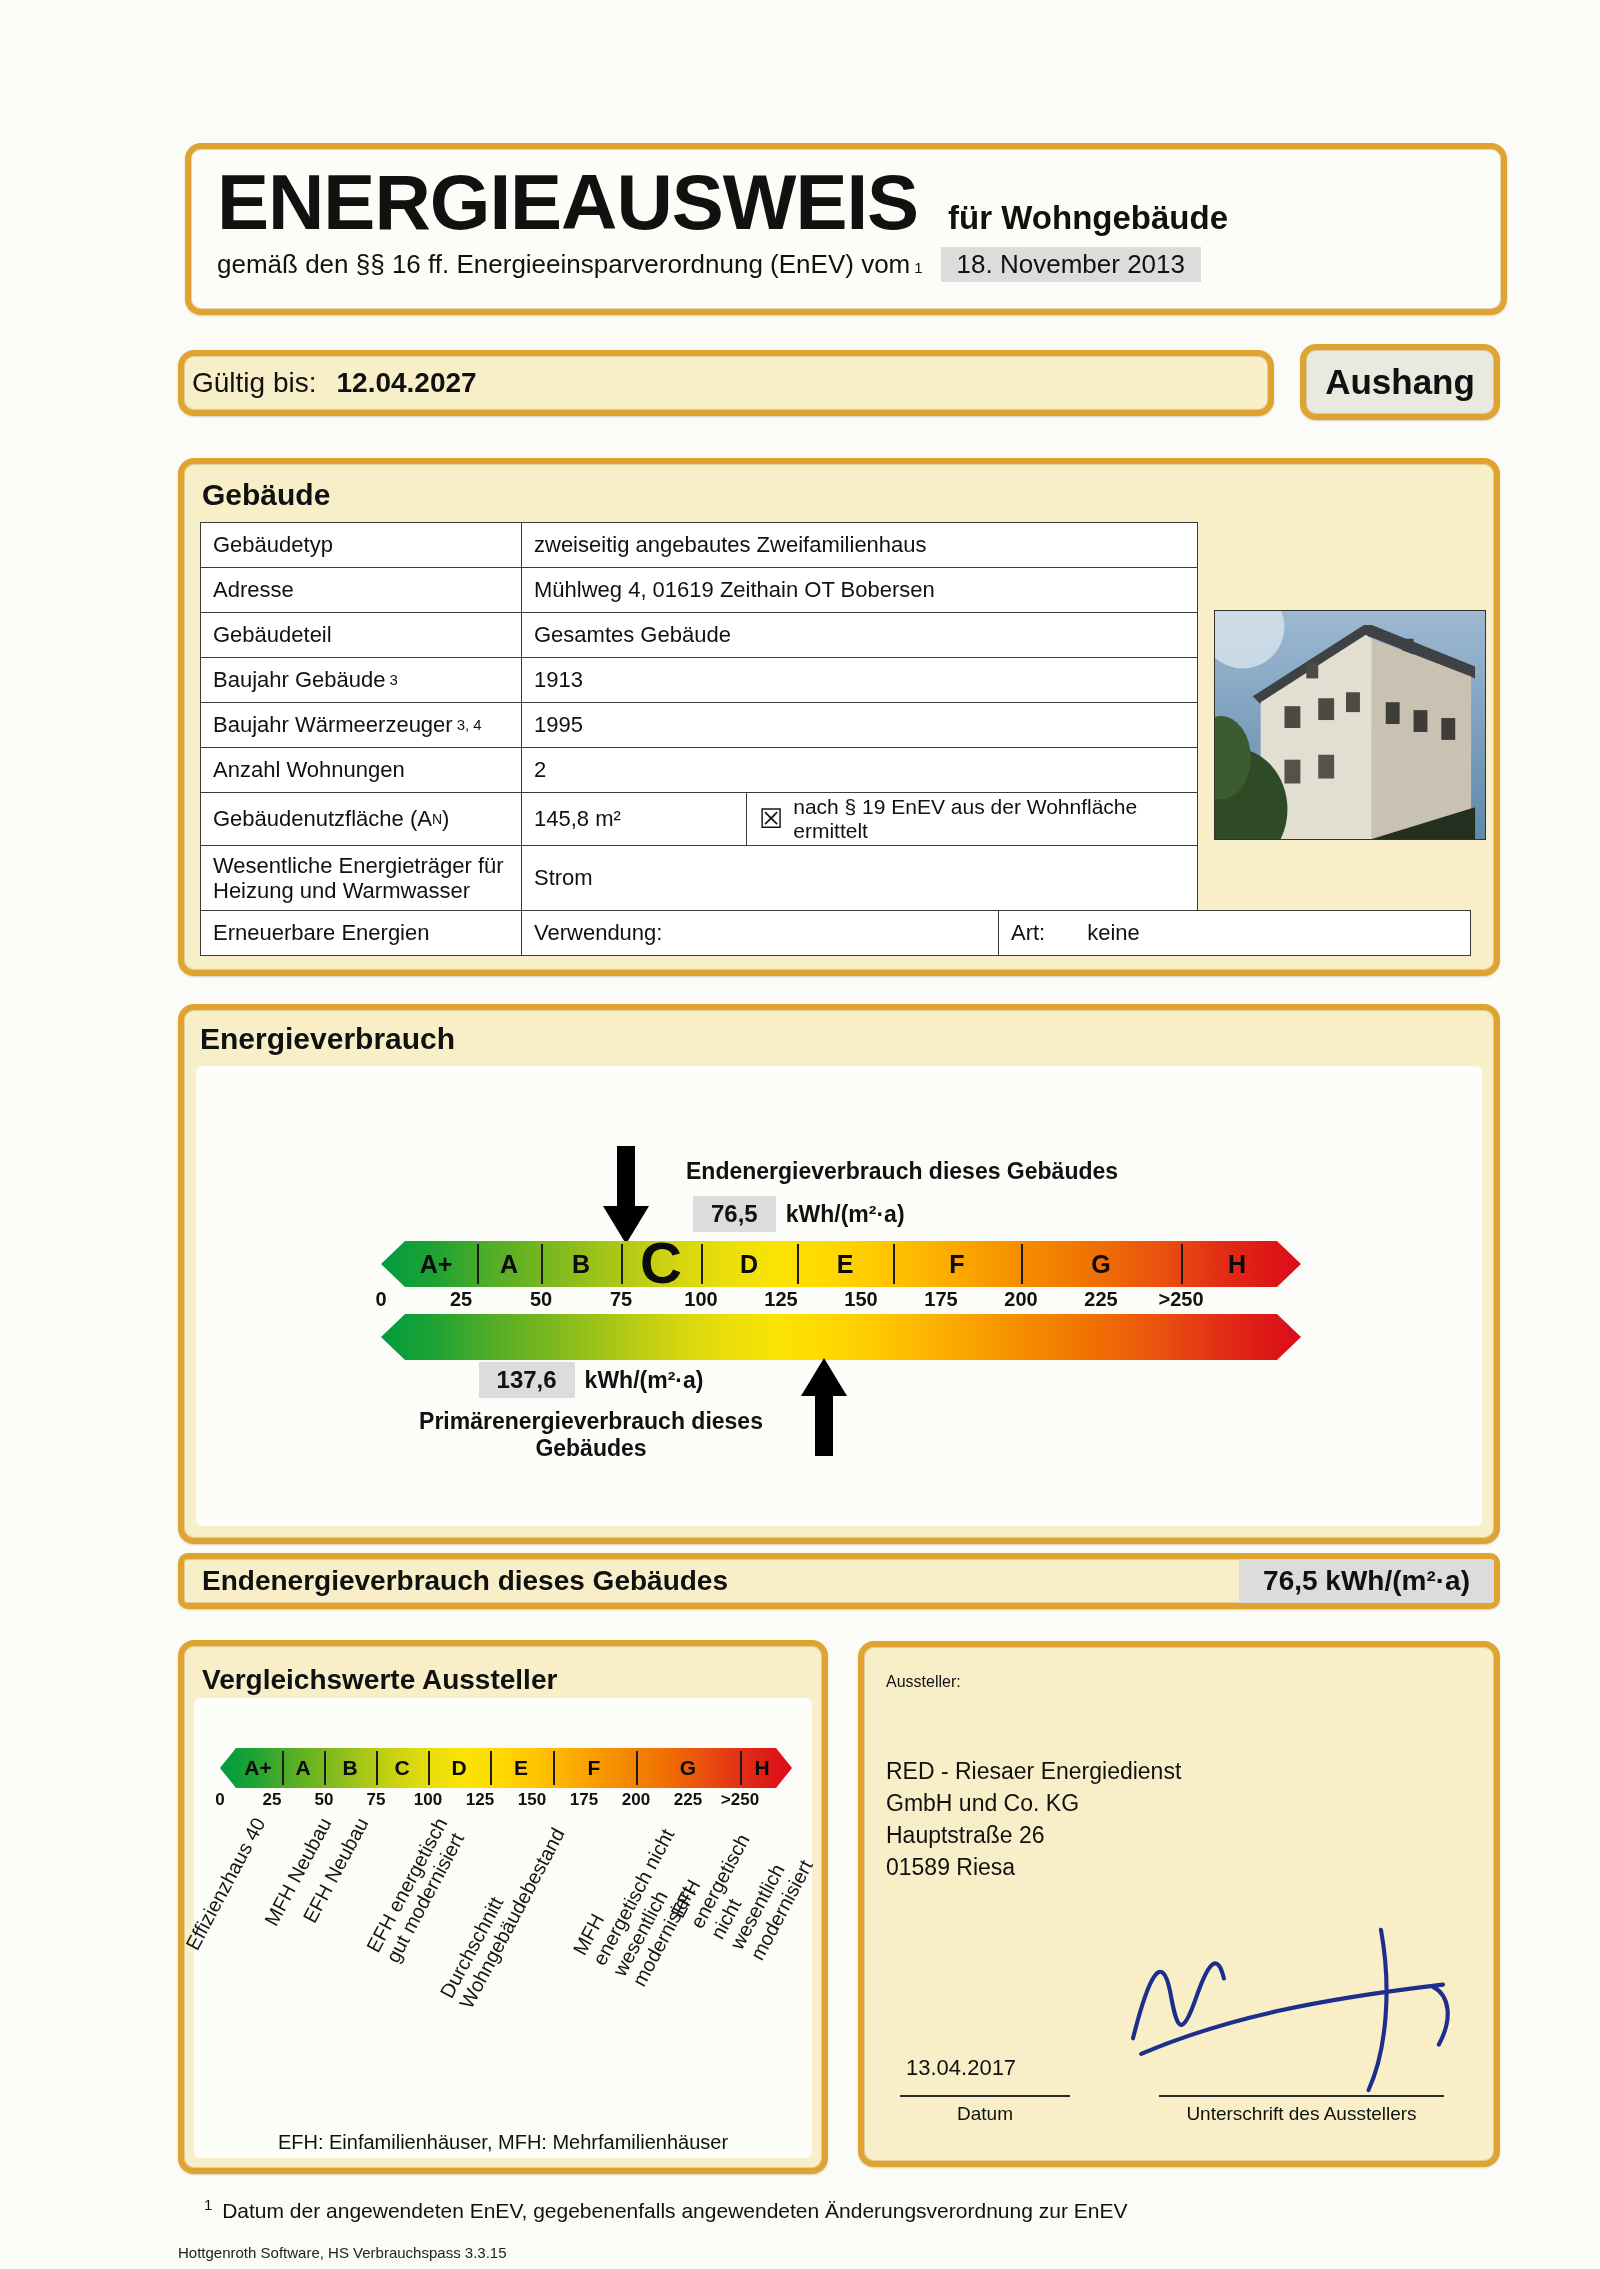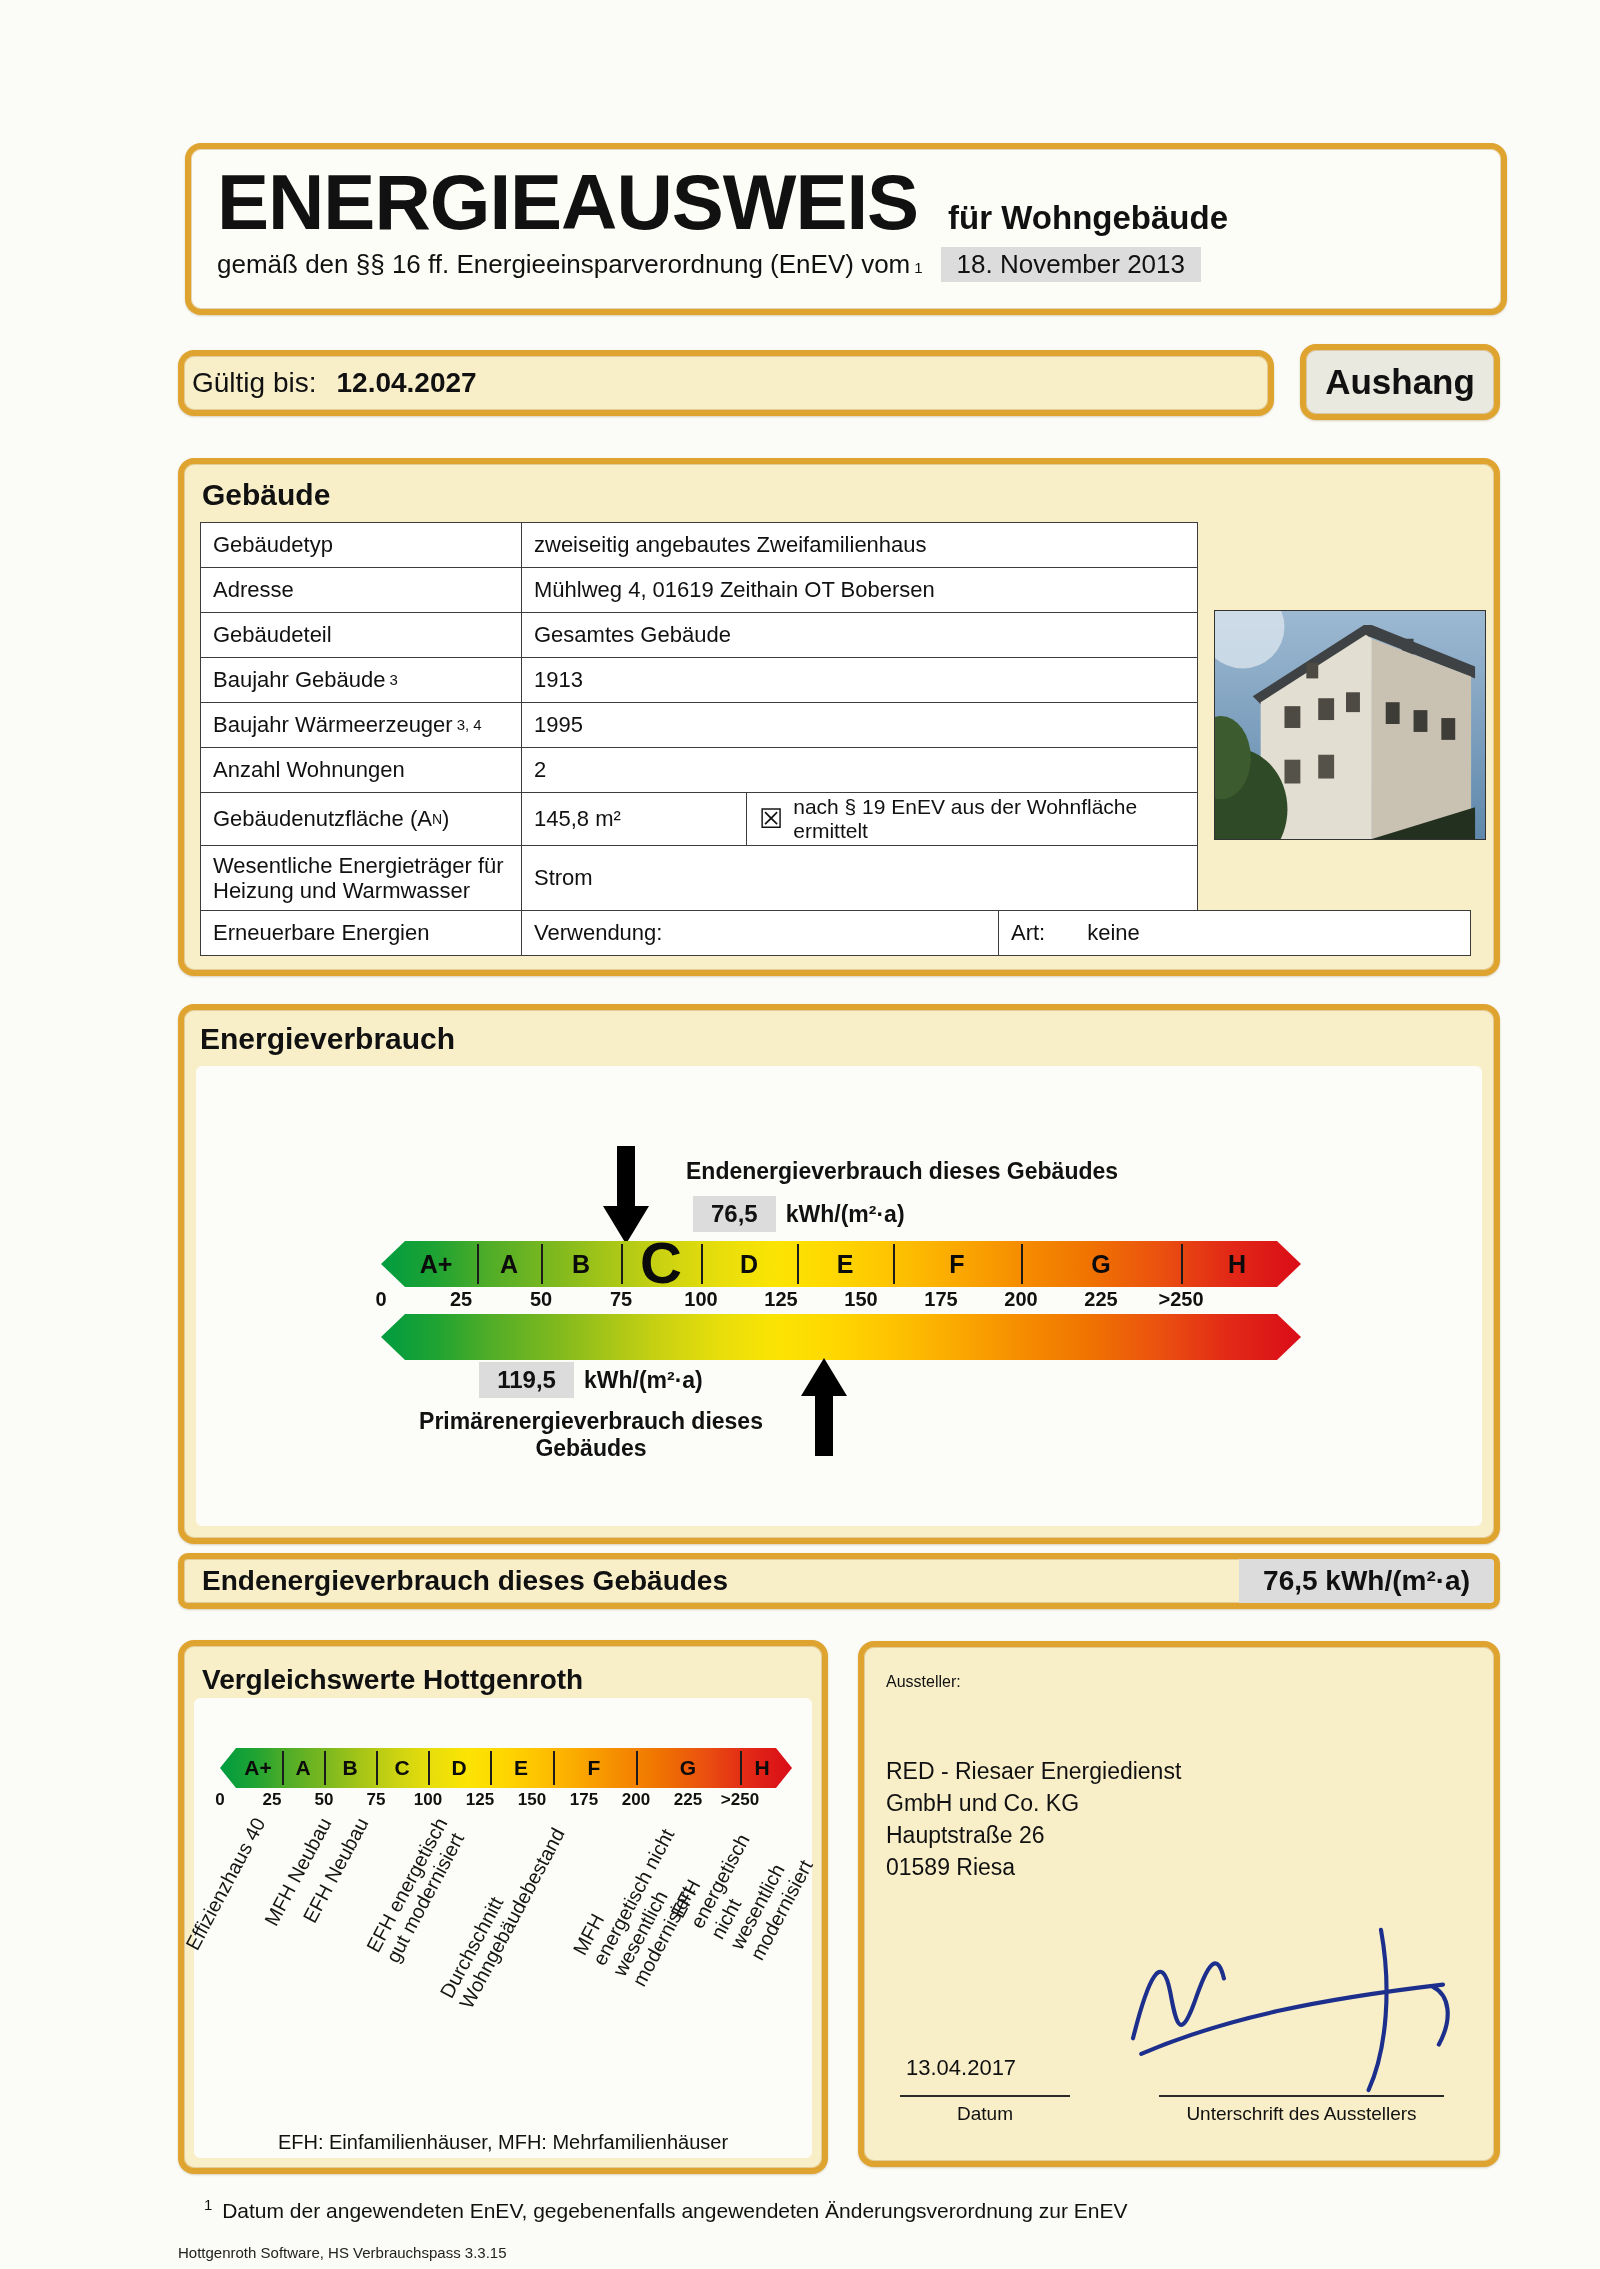--- a/index.html
+++ b/index.html
@@ -273,7 +273,7 @@
         <div class="arr-stem" style="left:619px; top:328px; width:18px; height:62px;"></div>
         <div class="annot-bottom">
           <div>
-            <span class="grayval">119,5</span><span class="unit">kWh/(m²·a)</span>
+            <span class="grayval">137,6</span><span class="unit">kWh/(m²·a)</span>
           </div>
           <div class="annot-label">Primärenergieverbrauch dieses Gebäudes</div>
         </div>

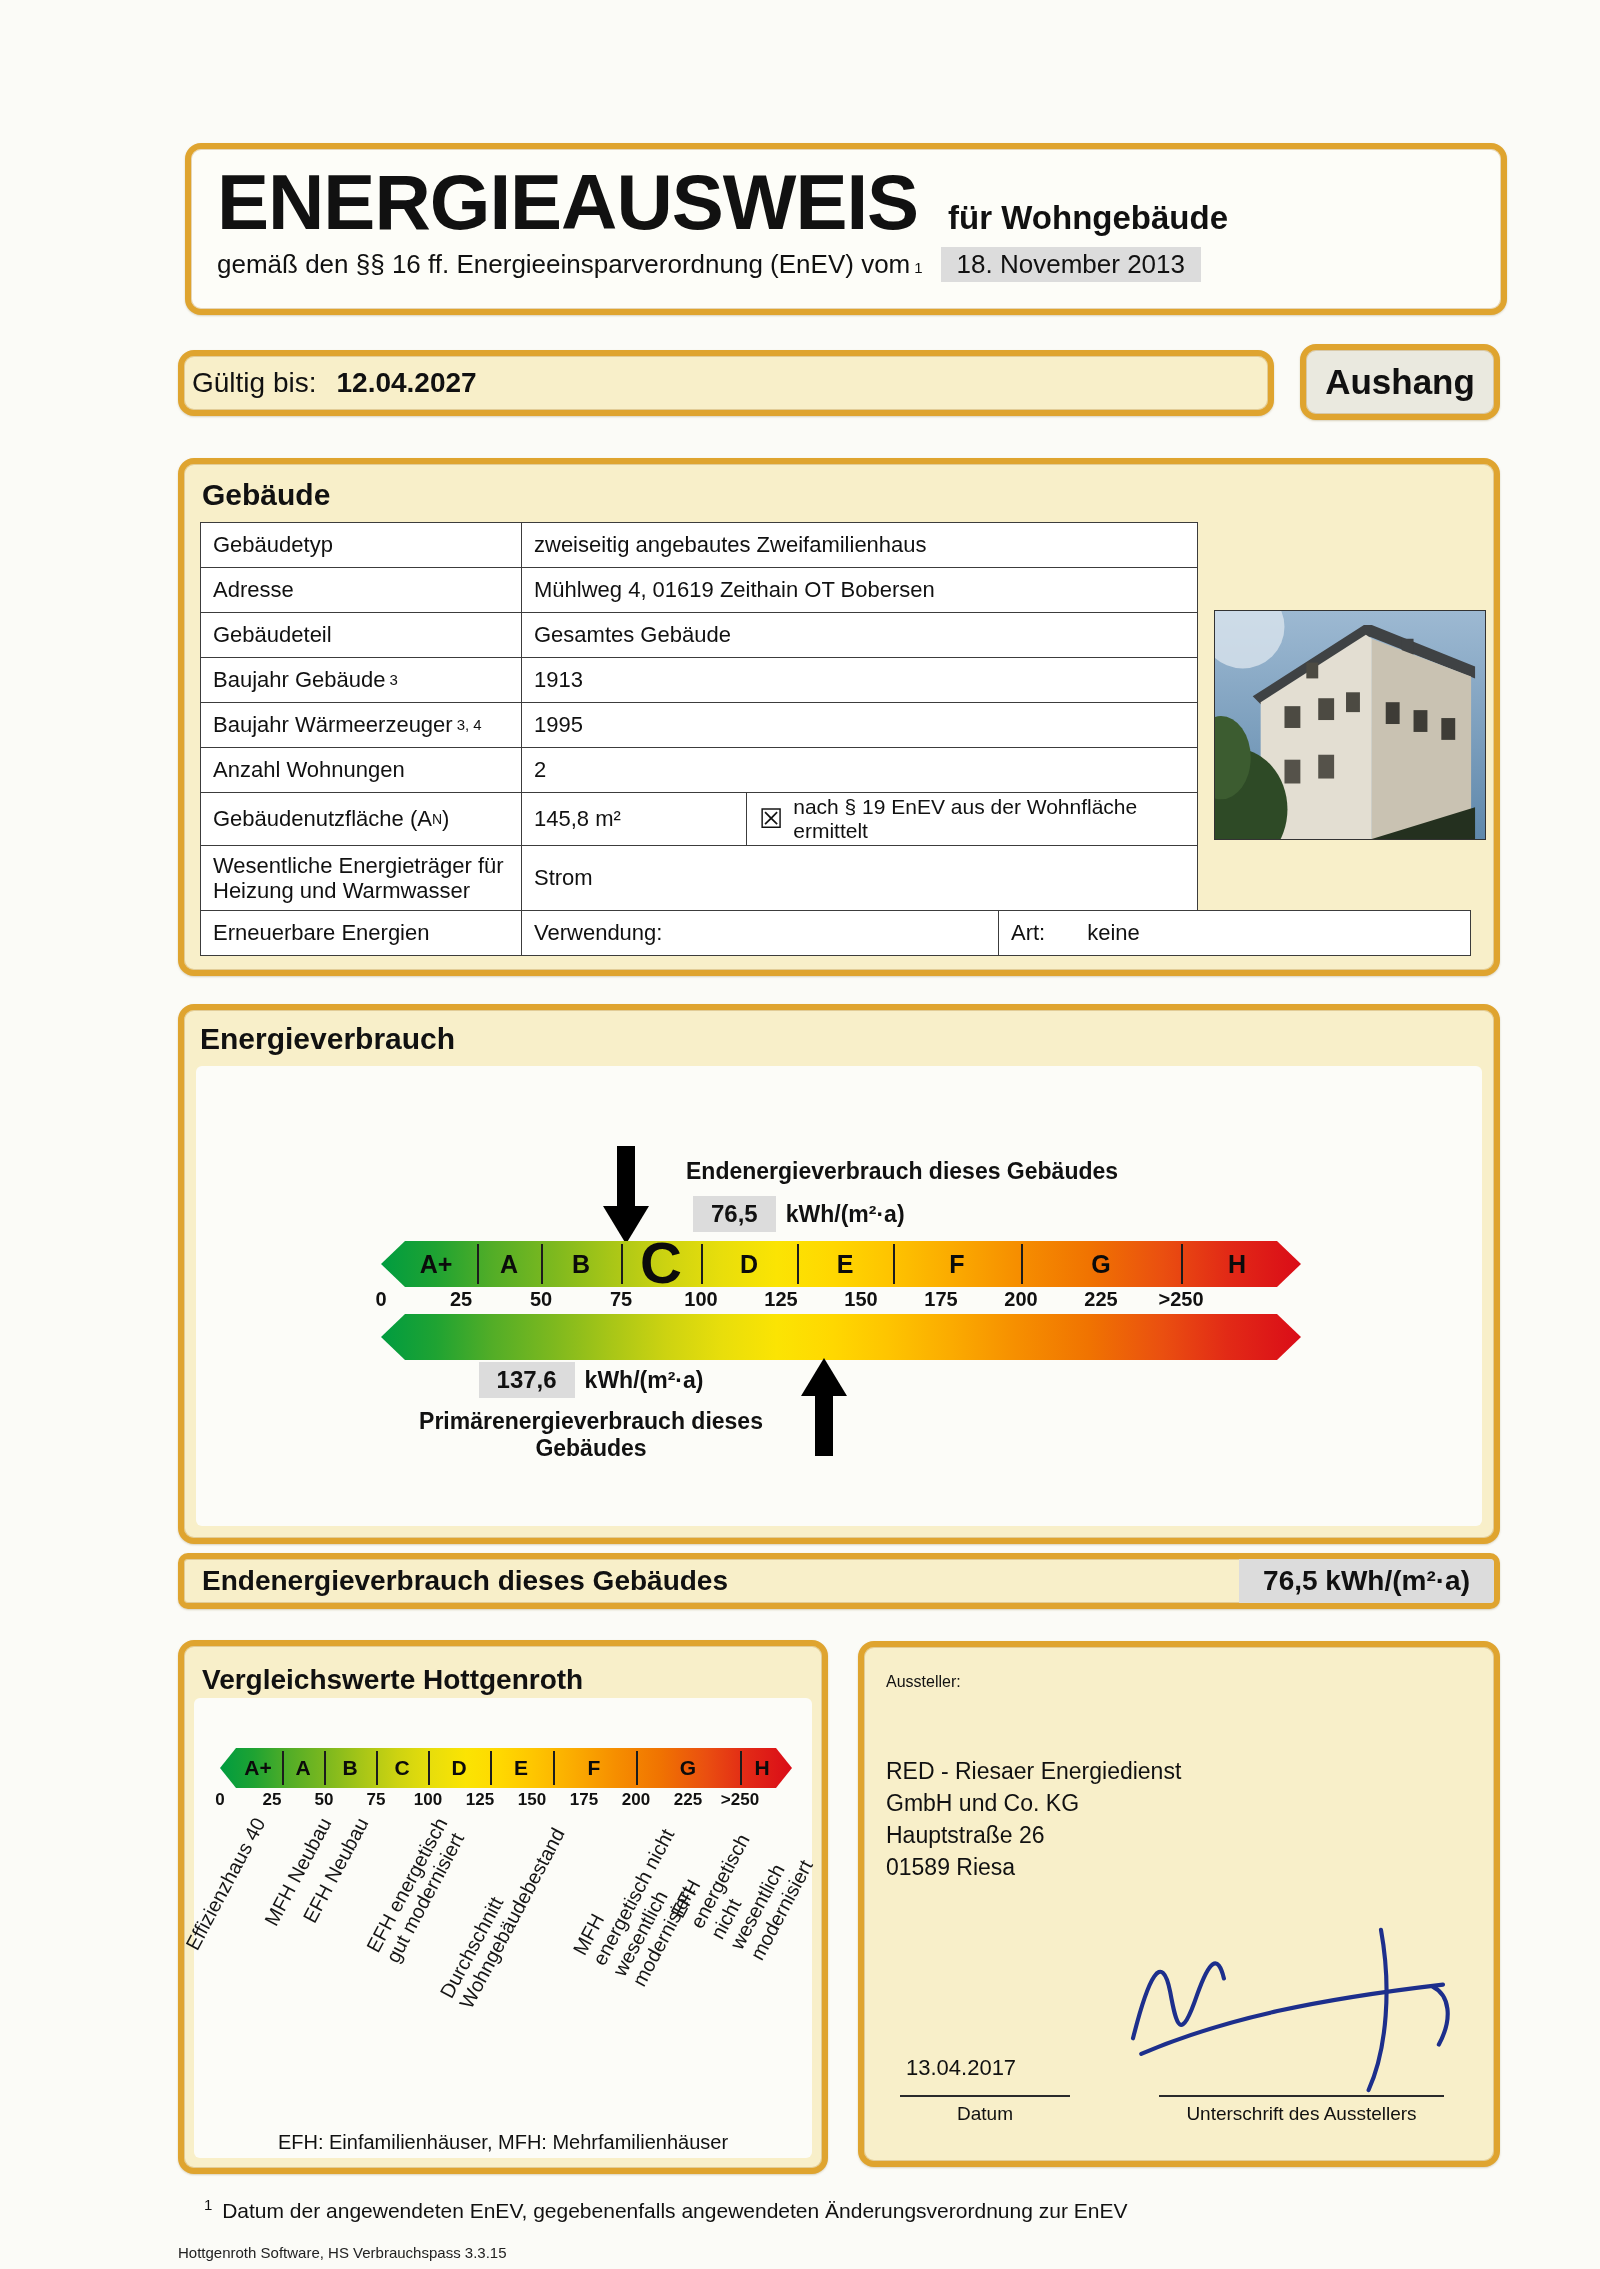--- a/index.html
+++ b/index.html
@@ -288,7 +288,7 @@
   </div>
 
   <div class="gbox comp-box">
-    <div class="sec-title" style="margin:6px 0 0 2px;">Vergleichswerte Hottgenroth</div>
+    <div class="sec-title" style="margin:6px 0 0 2px;">Vergleichswerte Aussteller</div>
     <div class="comp-panel">
 
       <div class="bandwrap" style="left:26px; top:50px; width:572px; height:40px;">

